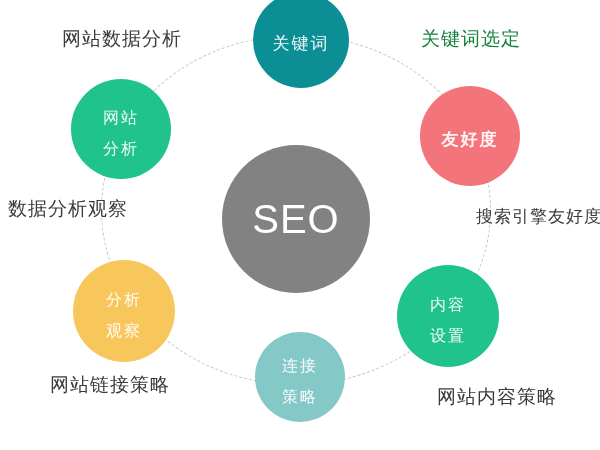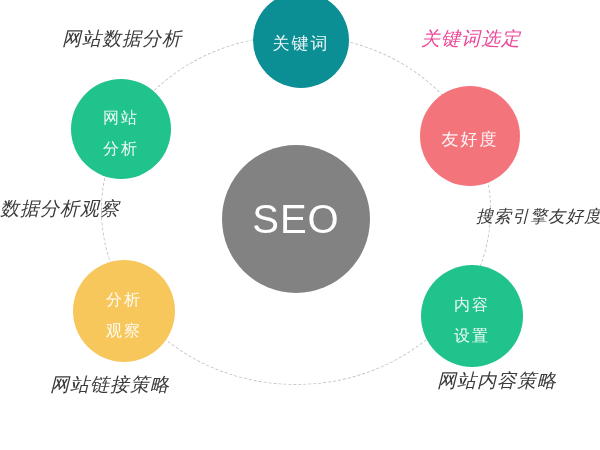--- a/index.html
+++ b/index.html
@@ -62,7 +62,6 @@
     white-space: nowrap;
     z-index: 3;
     letter-spacing: 1px;
-    font-style: italic;
   }
   .cap-top-left     { left: 62px;  top: 26px; }
   .cap-top-right    { left: 421px; top: 26px; }

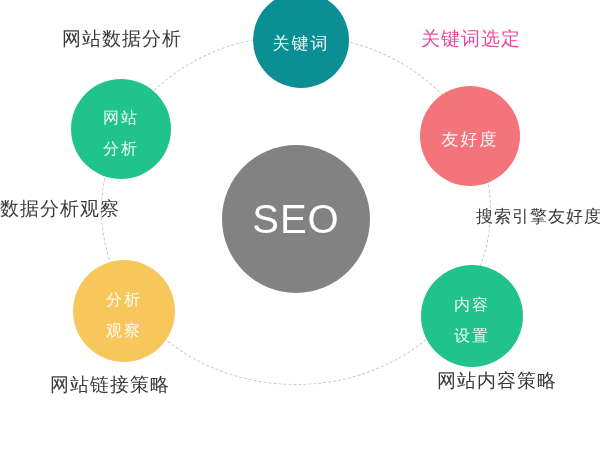--- a/index.html
+++ b/index.html
@@ -117,7 +117,7 @@
 
   <div class="caption cap-top-left" style="color: rgb(58, 58, 58);">网站数据分析</div>
 
-  <div class="caption cap-top-right" style="color: #ec4899;">关键词选定</div>
+  <div class="caption cap-top-right" style="color: #15803d;">关键词选定</div>
 
   <div class="caption cap-left" style="color: rgb(58, 58, 58);">数据分析观察</div>
 

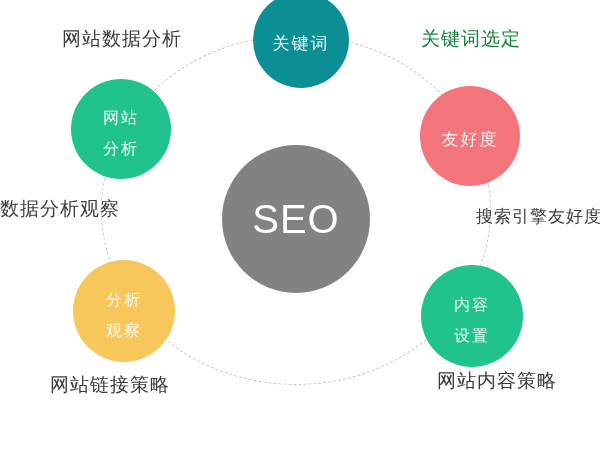--- a/index.html
+++ b/index.html
@@ -50,7 +50,7 @@
 
   .node-top          { left: 253px; top: -8px;  width: 96px;  height: 96px;  font-size: 17px; }
   .node-top-left     { left: 71px;  top: 79px;  width: 100px; height: 100px; font-size: 16px; }
-  .node-top-right    { left: 420px; top: 86px;  width: 100px; height: 100px; font-size: 17px; }
+  .node-top-right    { left: 420px; top: 86px;  width: 100px; height: 100px; font-size: 17px; font-weight: bold; }
   .node-bottom-left  { left: 73px;  top: 260px; width: 102px; height: 102px; font-size: 16px; }
   .node-bottom-right { left: 421px; top: 265px; width: 102px; height: 102px; font-size: 16px; }
   .node-bottom       { left: 255px; top: 332px; width: 90px;  height: 90px;  font-size: 16px; }

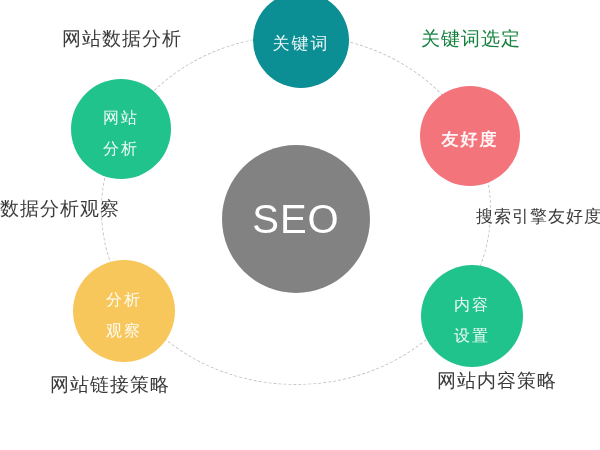--- a/index.html
+++ b/index.html
@@ -119,7 +119,7 @@
 
   <div class="caption cap-top-right" style="color: #15803d;">关键词选定</div>
 
-  <div class="caption cap-left" style="color: rgb(58, 58, 58);">数据分析观察</div>
+  <div class="caption cap-left" style="color: rgb(58, 58, 58); padding-left: 8px;">数据分析观察</div>
 
   <div class="caption cap-right" style="color: rgb(58, 58, 58);">搜索引擎友好度</div>
 

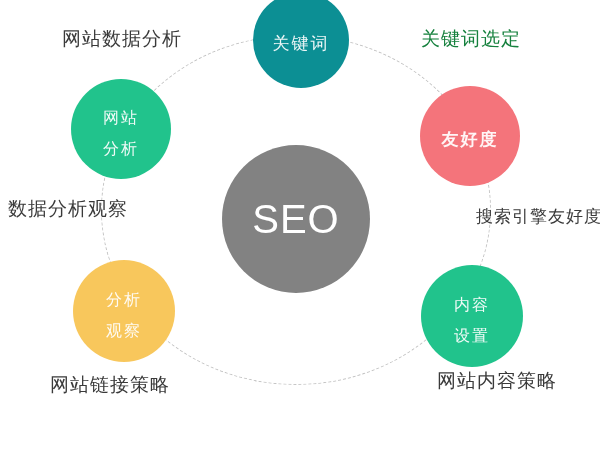--- a/index.html
+++ b/index.html
@@ -52,7 +52,7 @@
   .node-top-left     { left: 71px;  top: 79px;  width: 100px; height: 100px; font-size: 16px; }
   .node-top-right    { left: 420px; top: 86px;  width: 100px; height: 100px; font-size: 17px; font-weight: bold; }
   .node-bottom-left  { left: 73px;  top: 260px; width: 102px; height: 102px; font-size: 16px; }
-  .node-bottom-right { left: 421px; top: 265px; width: 102px; height: 102px; font-size: 16px; }
+  .node-bottom-right { left: 397px; top: 265px; width: 102px; height: 102px; font-size: 16px; }
   .node-bottom       { left: 255px; top: 332px; width: 90px;  height: 90px;  font-size: 16px; }
 
   

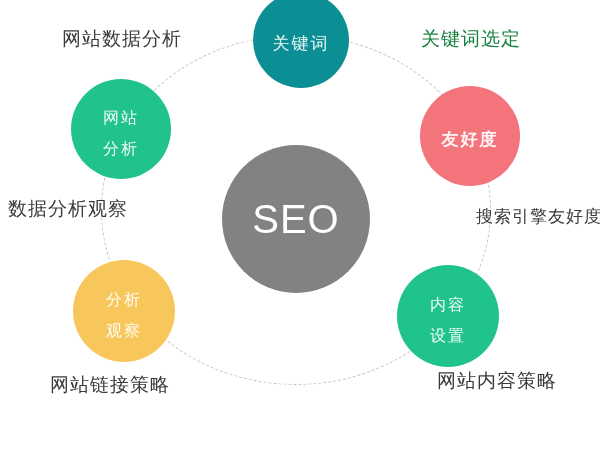--- a/index.html
+++ b/index.html
@@ -114,6 +114,12 @@
     </div>
   </div>
 
+  <div class="node node-bottom" style="background: rgb(132, 201, 199);">
+    <div class="lines">
+      <span>连接</span>
+      <span>策略</span>
+    </div>
+  </div>
 
   <div class="caption cap-top-left" style="color: rgb(58, 58, 58);">网站数据分析</div>
 

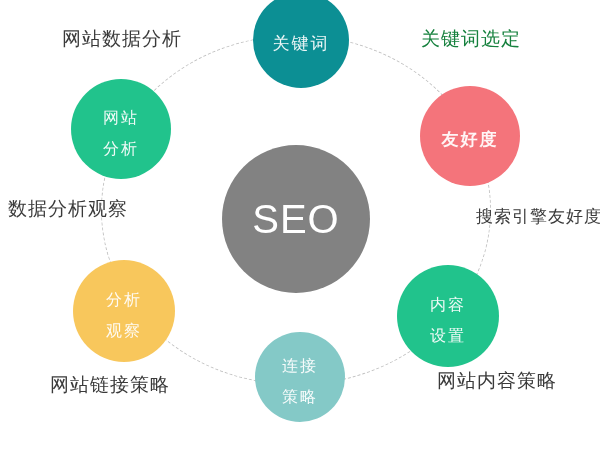--- a/index.html
+++ b/index.html
@@ -68,7 +68,7 @@
   .cap-left         { left: 0px;   top: 196px; }
   .cap-right        { right: -2px; top: 205px; font-size: 17px; }
   .cap-bottom-left  { left: 50px;  top: 372px; }
-  .cap-bottom-right { left: 437px; top: 368px; }
+  .cap-bottom-right { left: 437px; top: 384px; }
 </style>
 </head>
 <body>

